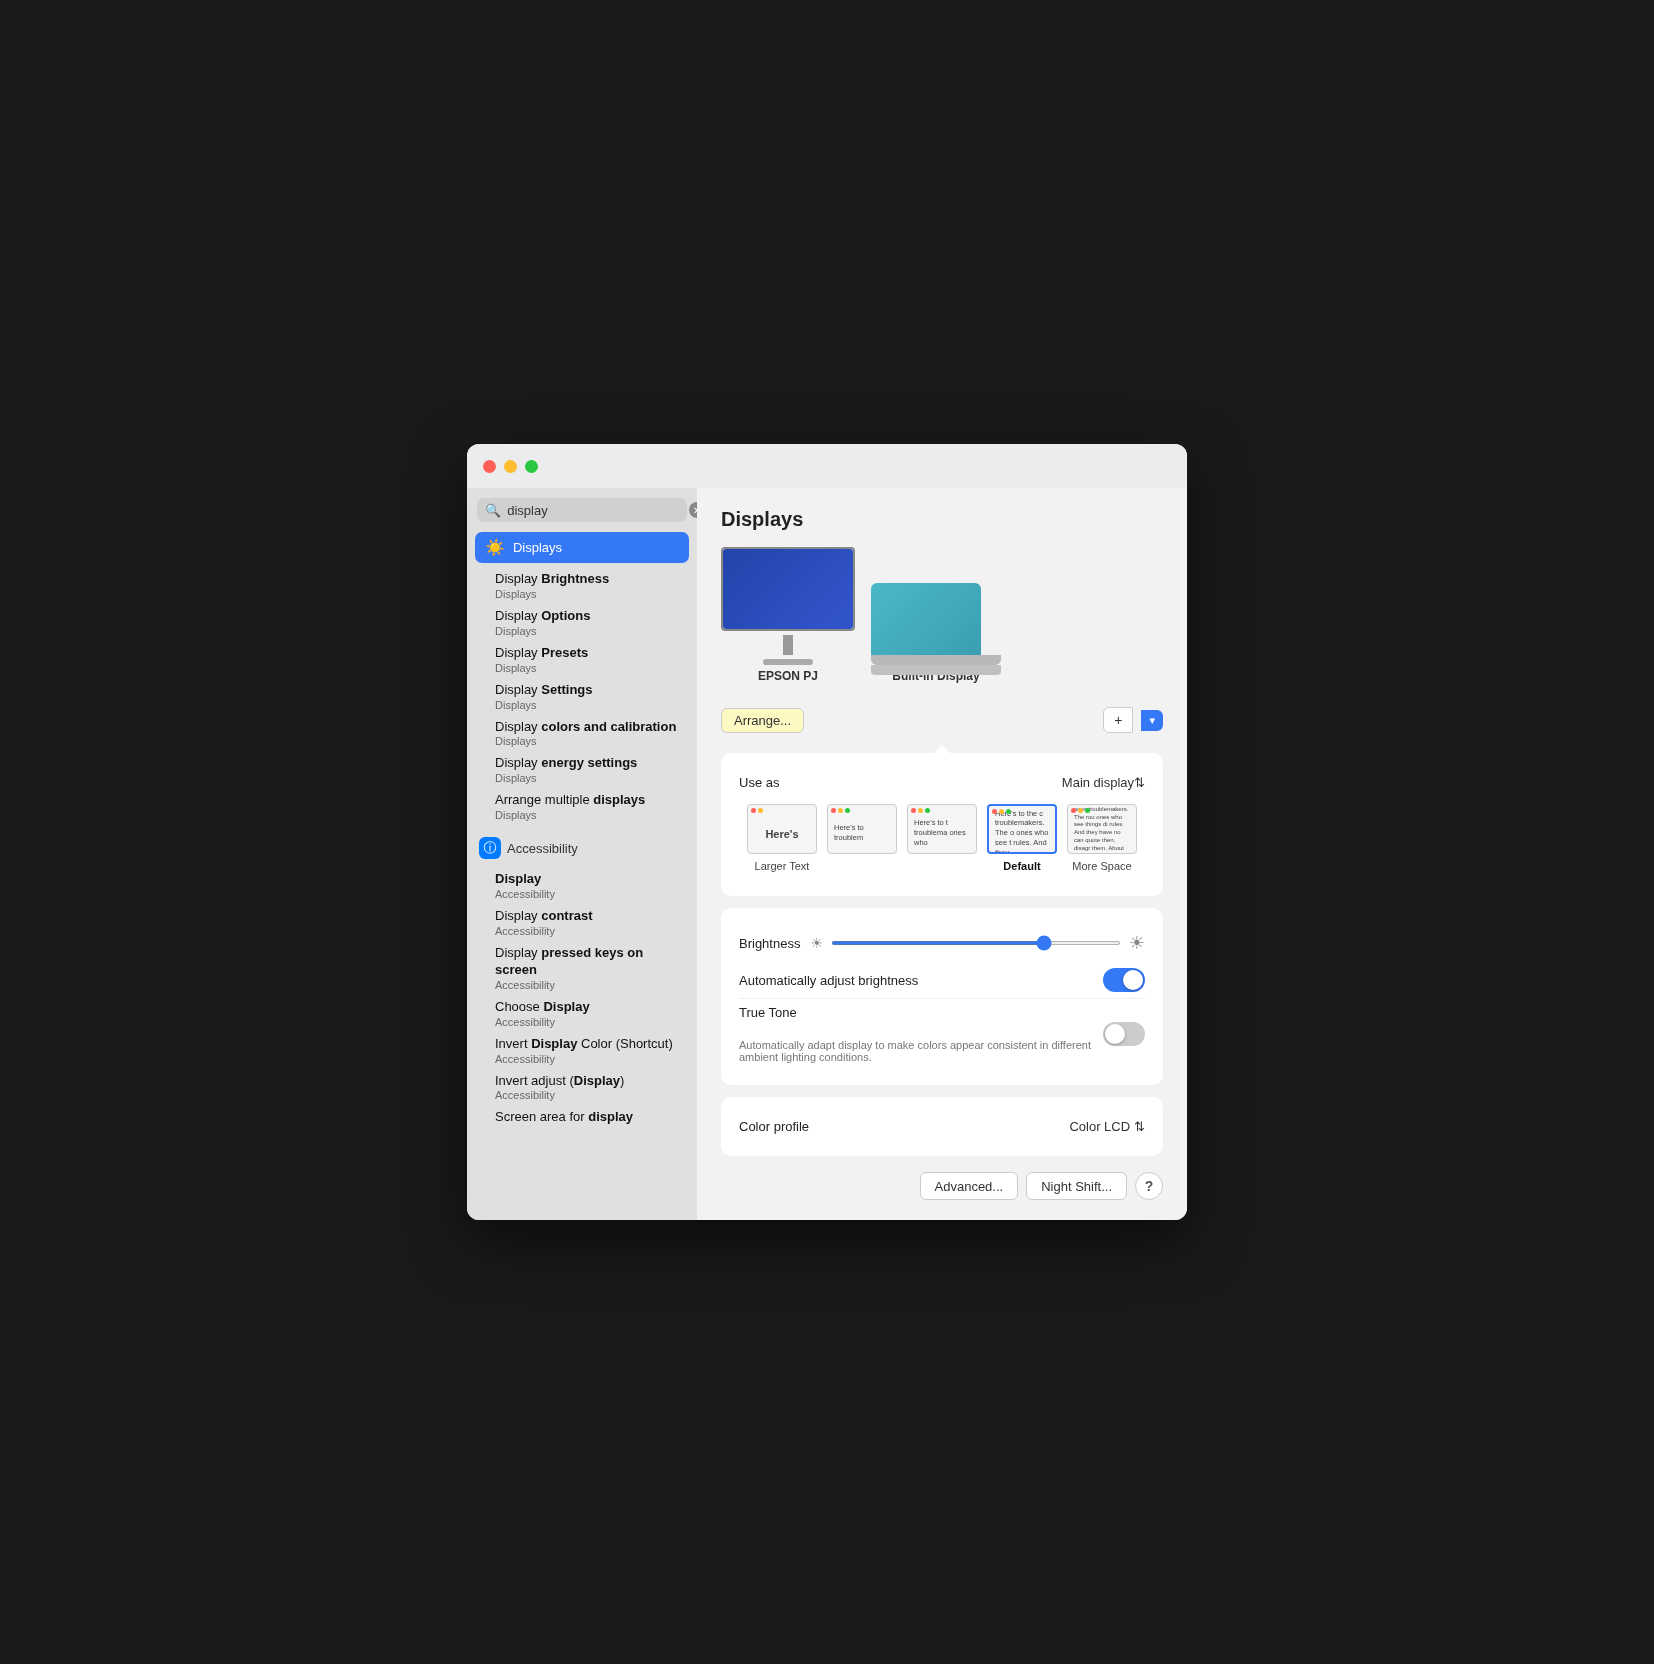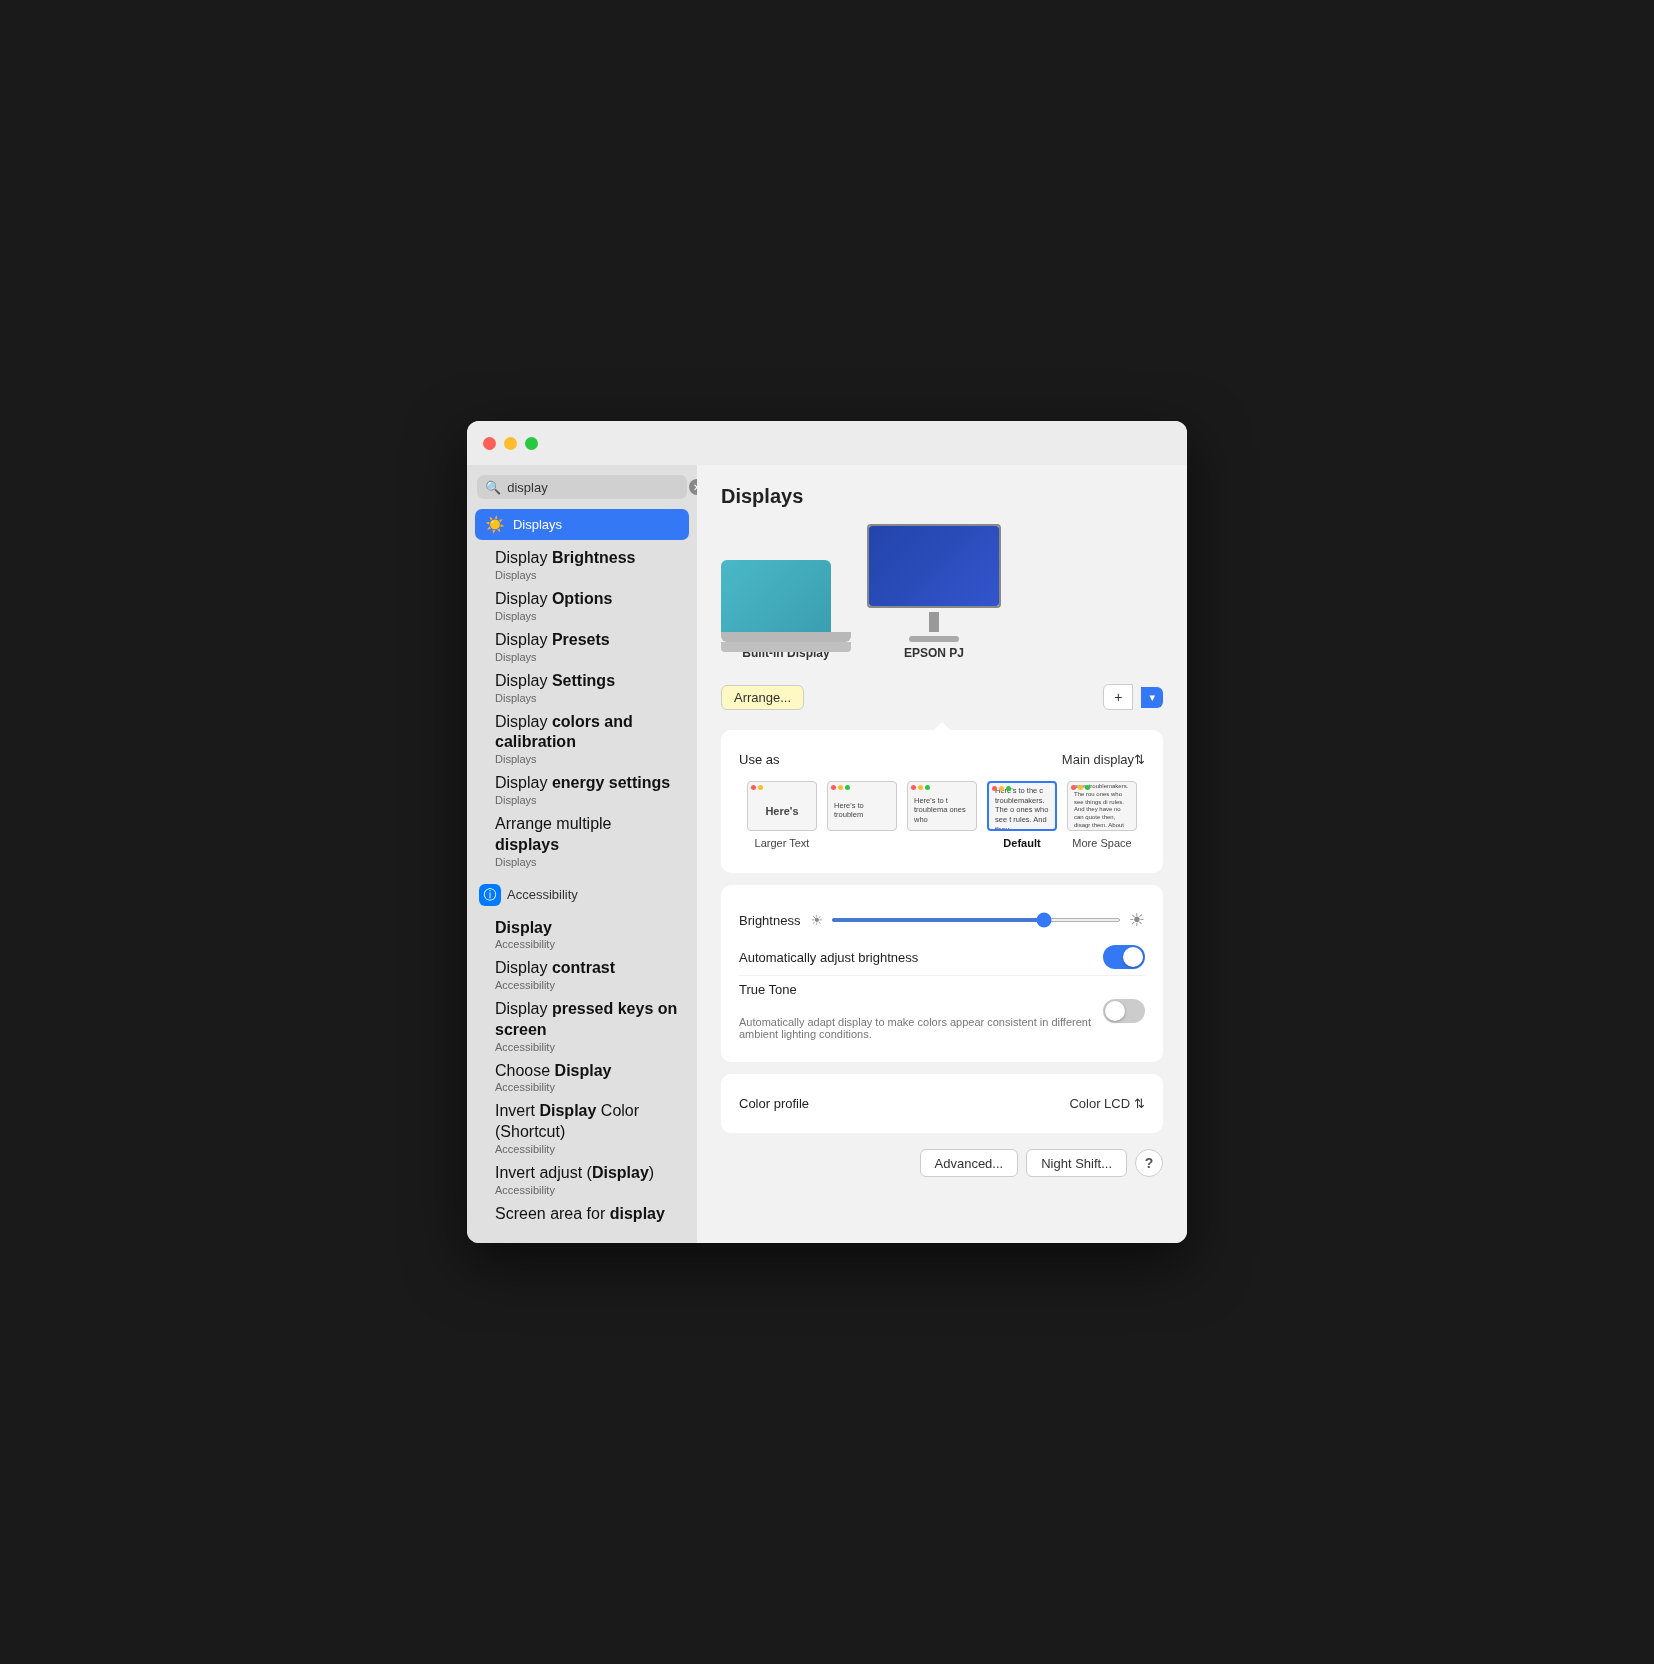--- a/index.html
+++ b/index.html
@@ -103,7 +103,7 @@
       cursor: pointer;
     }
     .sidebar-result-item .result-title {
-      font-size: 16px;
+      font-size: 13px;
       color: #111;
       line-height: 1.3;
     }

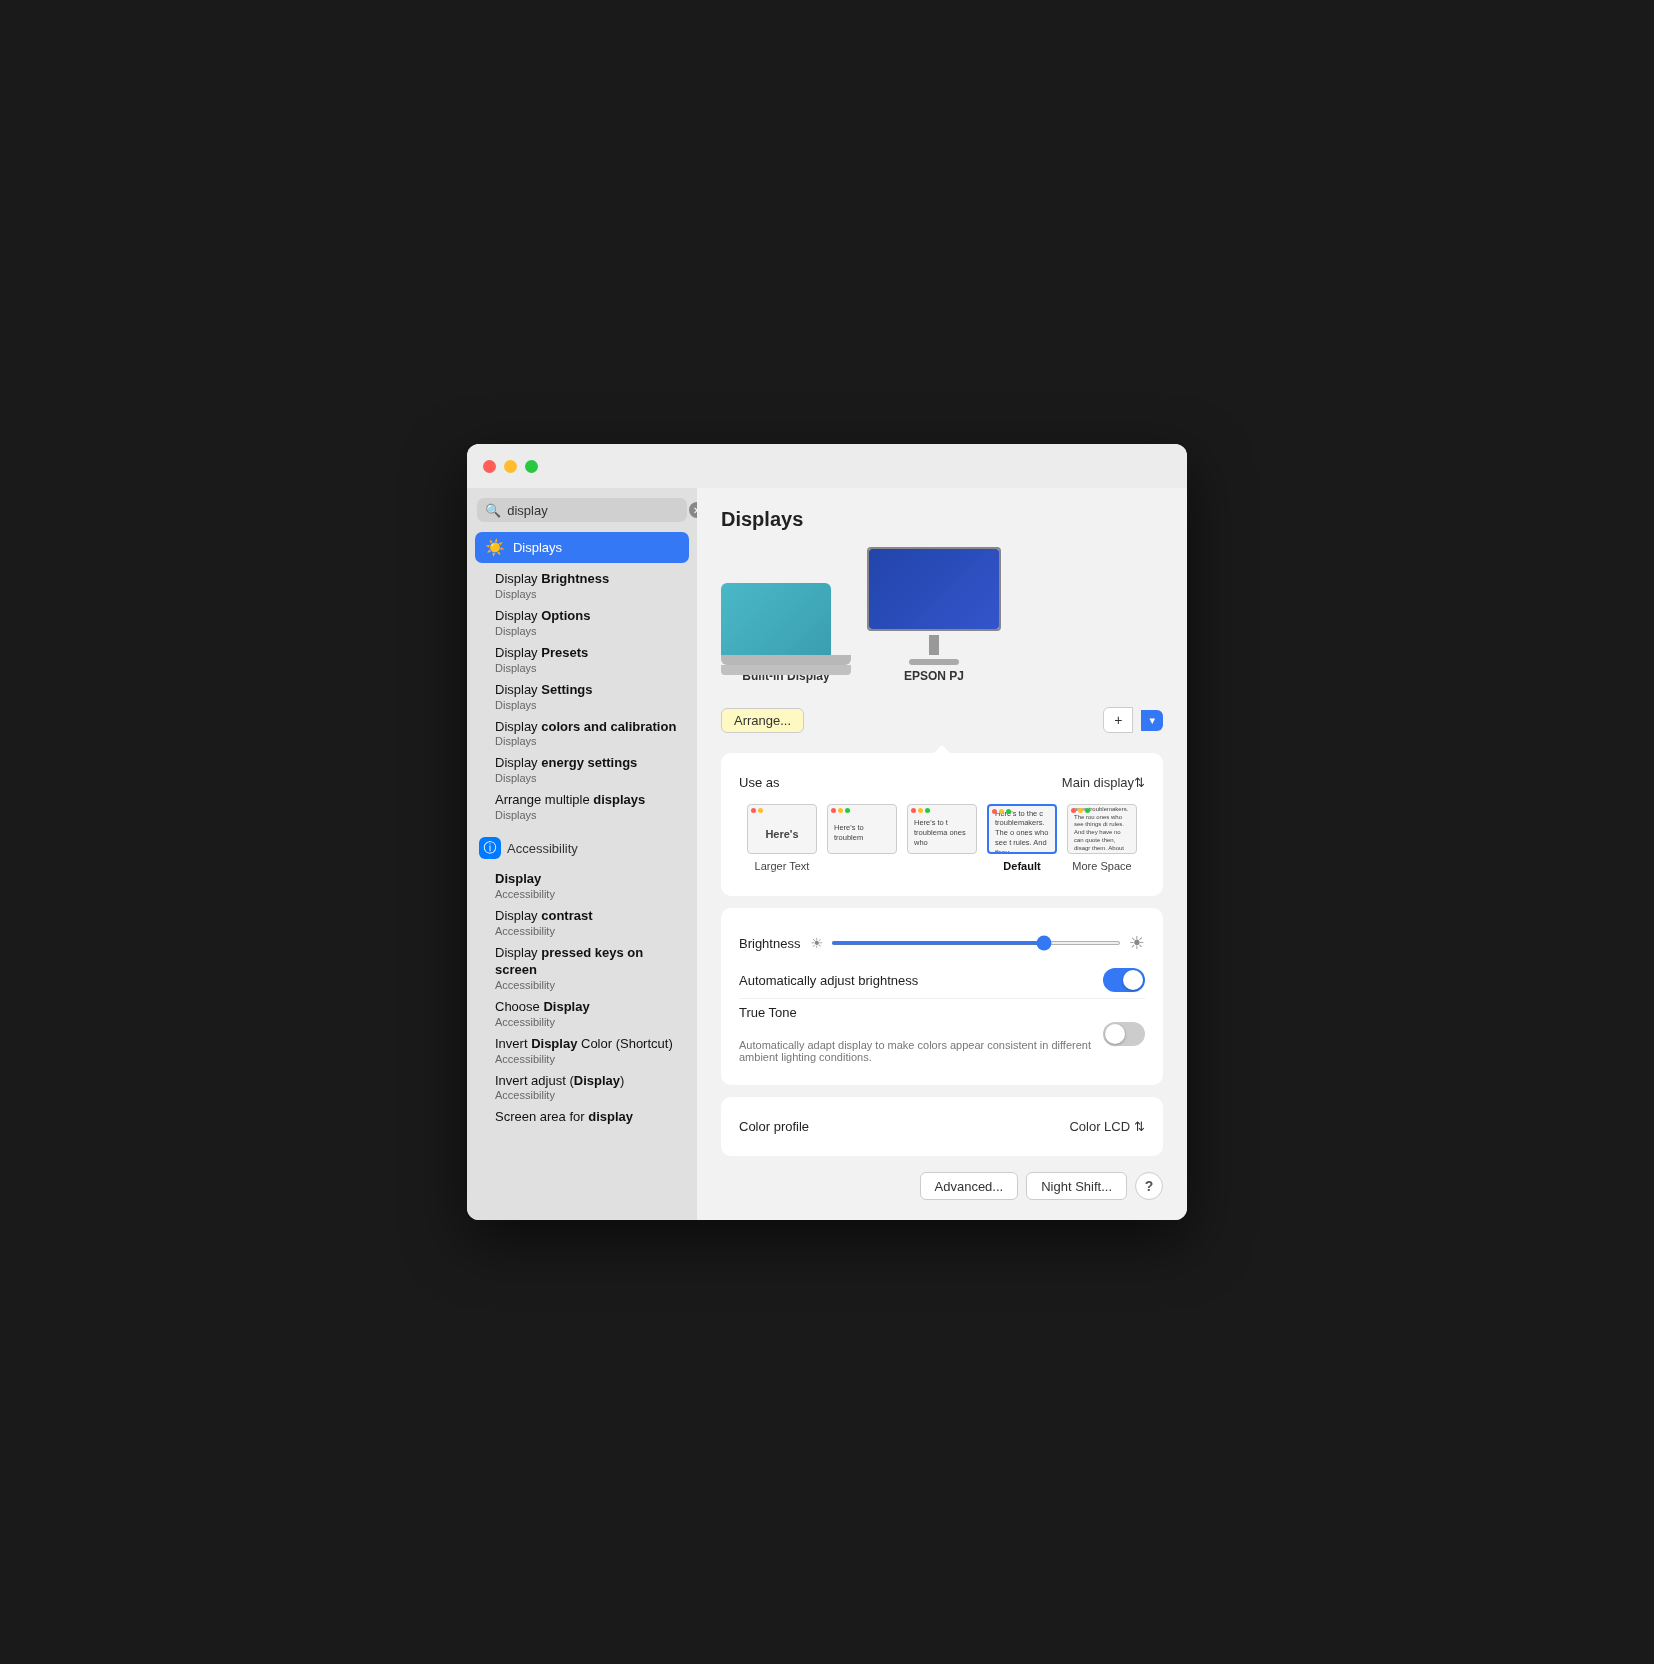--- a/index.html
+++ b/index.html
@@ -512,20 +512,20 @@
       <div class="displays-row">
 
         <div class="display-thumb-wrap">
+          <div class="display-thumb" style="border:2px solid #888; border-radius:4px;">
+            <div class="display-thumb-external"></div>
+          </div>
+          <div class="display-thumb-external-stand"></div>
+          <div class="display-thumb-external-base"></div>
+          <span class="display-label">EPSON PJ</span>
+        </div>
+
+        <div class="display-thumb-wrap">
           <div class="display-thumb" style="border:none;">
             <div class="display-thumb-builtin"></div>
             <div class="laptop-base"></div>
           </div>
           <span class="display-label">Built-in Display</span>
-        </div>
-
-        <div class="display-thumb-wrap">
-          <div class="display-thumb" style="border:2px solid #888; border-radius:4px;">
-            <div class="display-thumb-external"></div>
-          </div>
-          <div class="display-thumb-external-stand"></div>
-          <div class="display-thumb-external-base"></div>
-          <span class="display-label">EPSON PJ</span>
         </div>
       </div>
 

